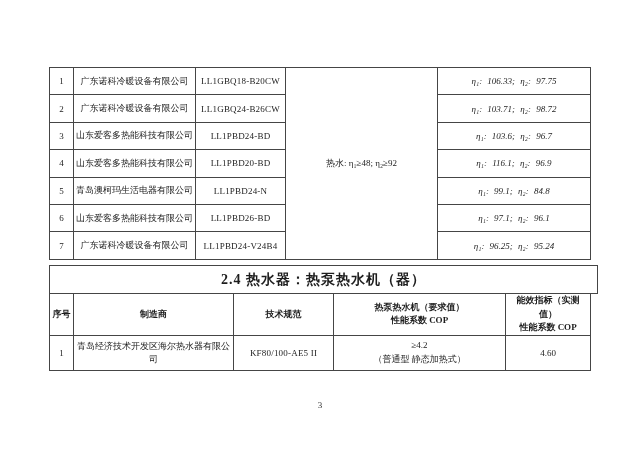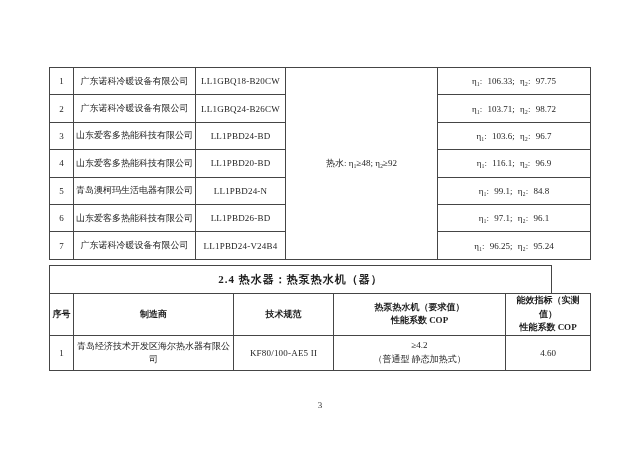--- a/index.html
+++ b/index.html
@@ -21,7 +21,7 @@
   .t1 .col-model {width:90px;}
   .t1 .col-spec {width:152px;}
   .t1 .col-meas {width:153px;}
-  .meas-cell {word-spacing:3px;}
+  .meas-cell {word-spacing:3px;font-style:italic;}
   .model-cell {letter-spacing:0.2px;}
   
   .section-bar {

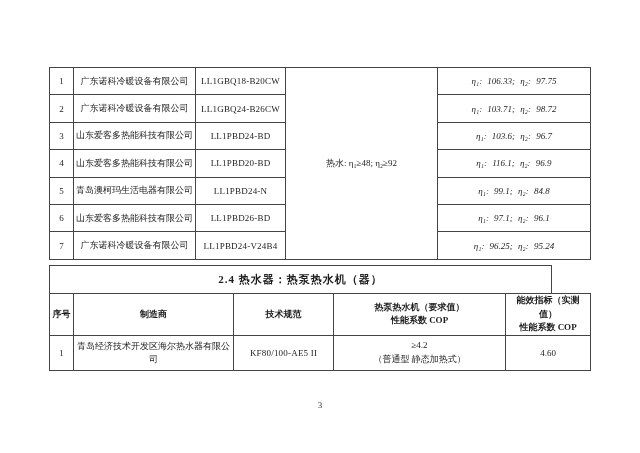--- a/index.html
+++ b/index.html
@@ -25,10 +25,10 @@
   .model-cell {letter-spacing:0.2px;}
   
   .section-bar {
-    position:absolute; left:49px; top:265px; width:503px; height:29px;
+    position:absolute; left:49px; top:265px; width:549px; height:29px;
     box-sizing:border-box; border:1px solid #454545;
     display:flex; align-items:center; justify-content:center;
-    font-size:11px; font-weight:bold; letter-spacing:1px;
+    font-size:14px; font-weight:bold; letter-spacing:1px;
   }
   
   .t2 {left:49px; top:293px; width:541px;}

